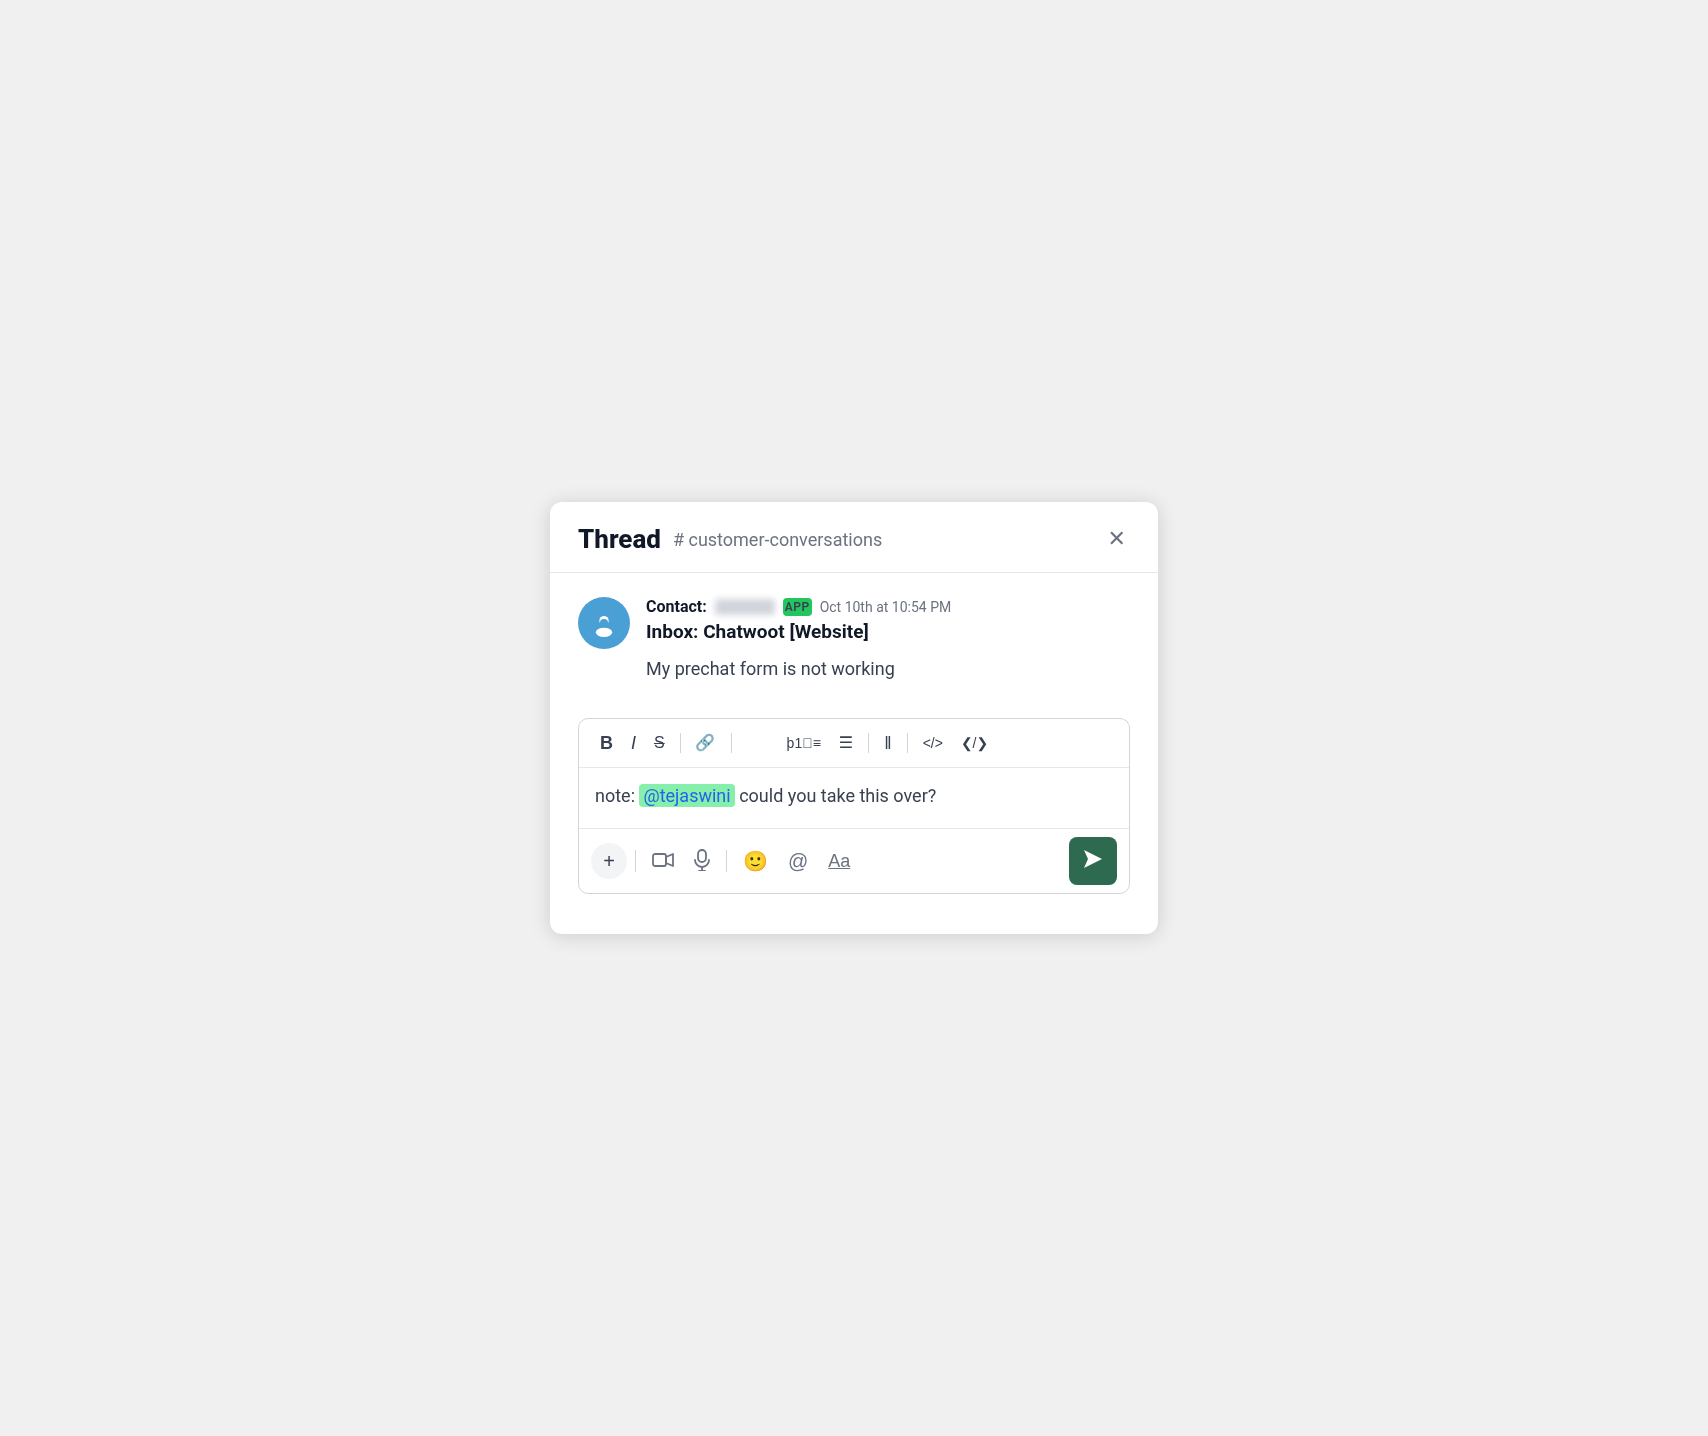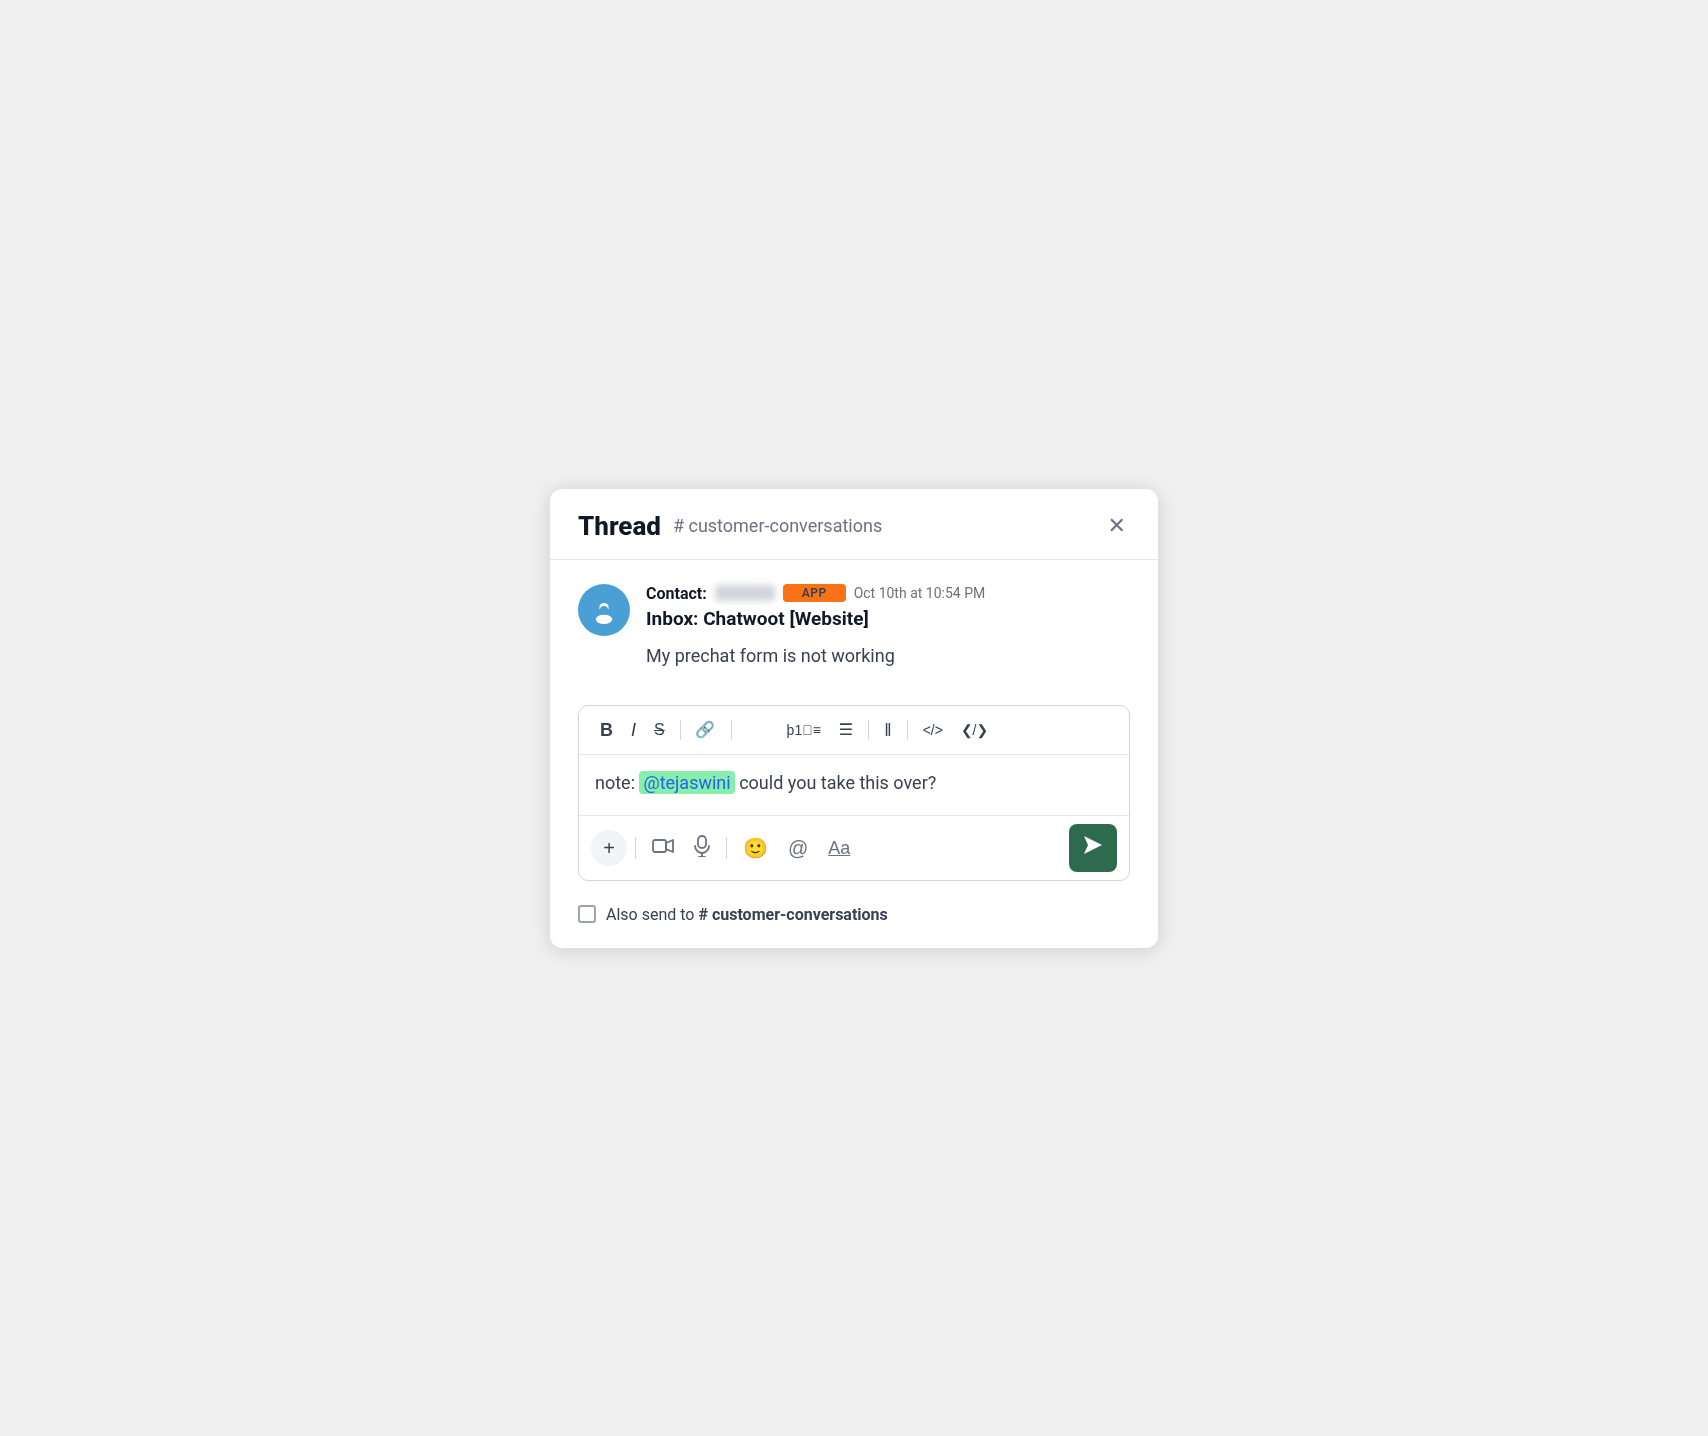--- a/index.html
+++ b/index.html
@@ -118,11 +118,11 @@
     }
 
     .app-badge {
-      background: #f97316;
+      background: #22c55e;
       color: #374151;
       font-size: 12px;
       font-weight: 600;
-      padding: 2px 19px;
+      padding: 2px 2px;
       border-radius: 4px;
       letter-spacing: 0.5px;
     }

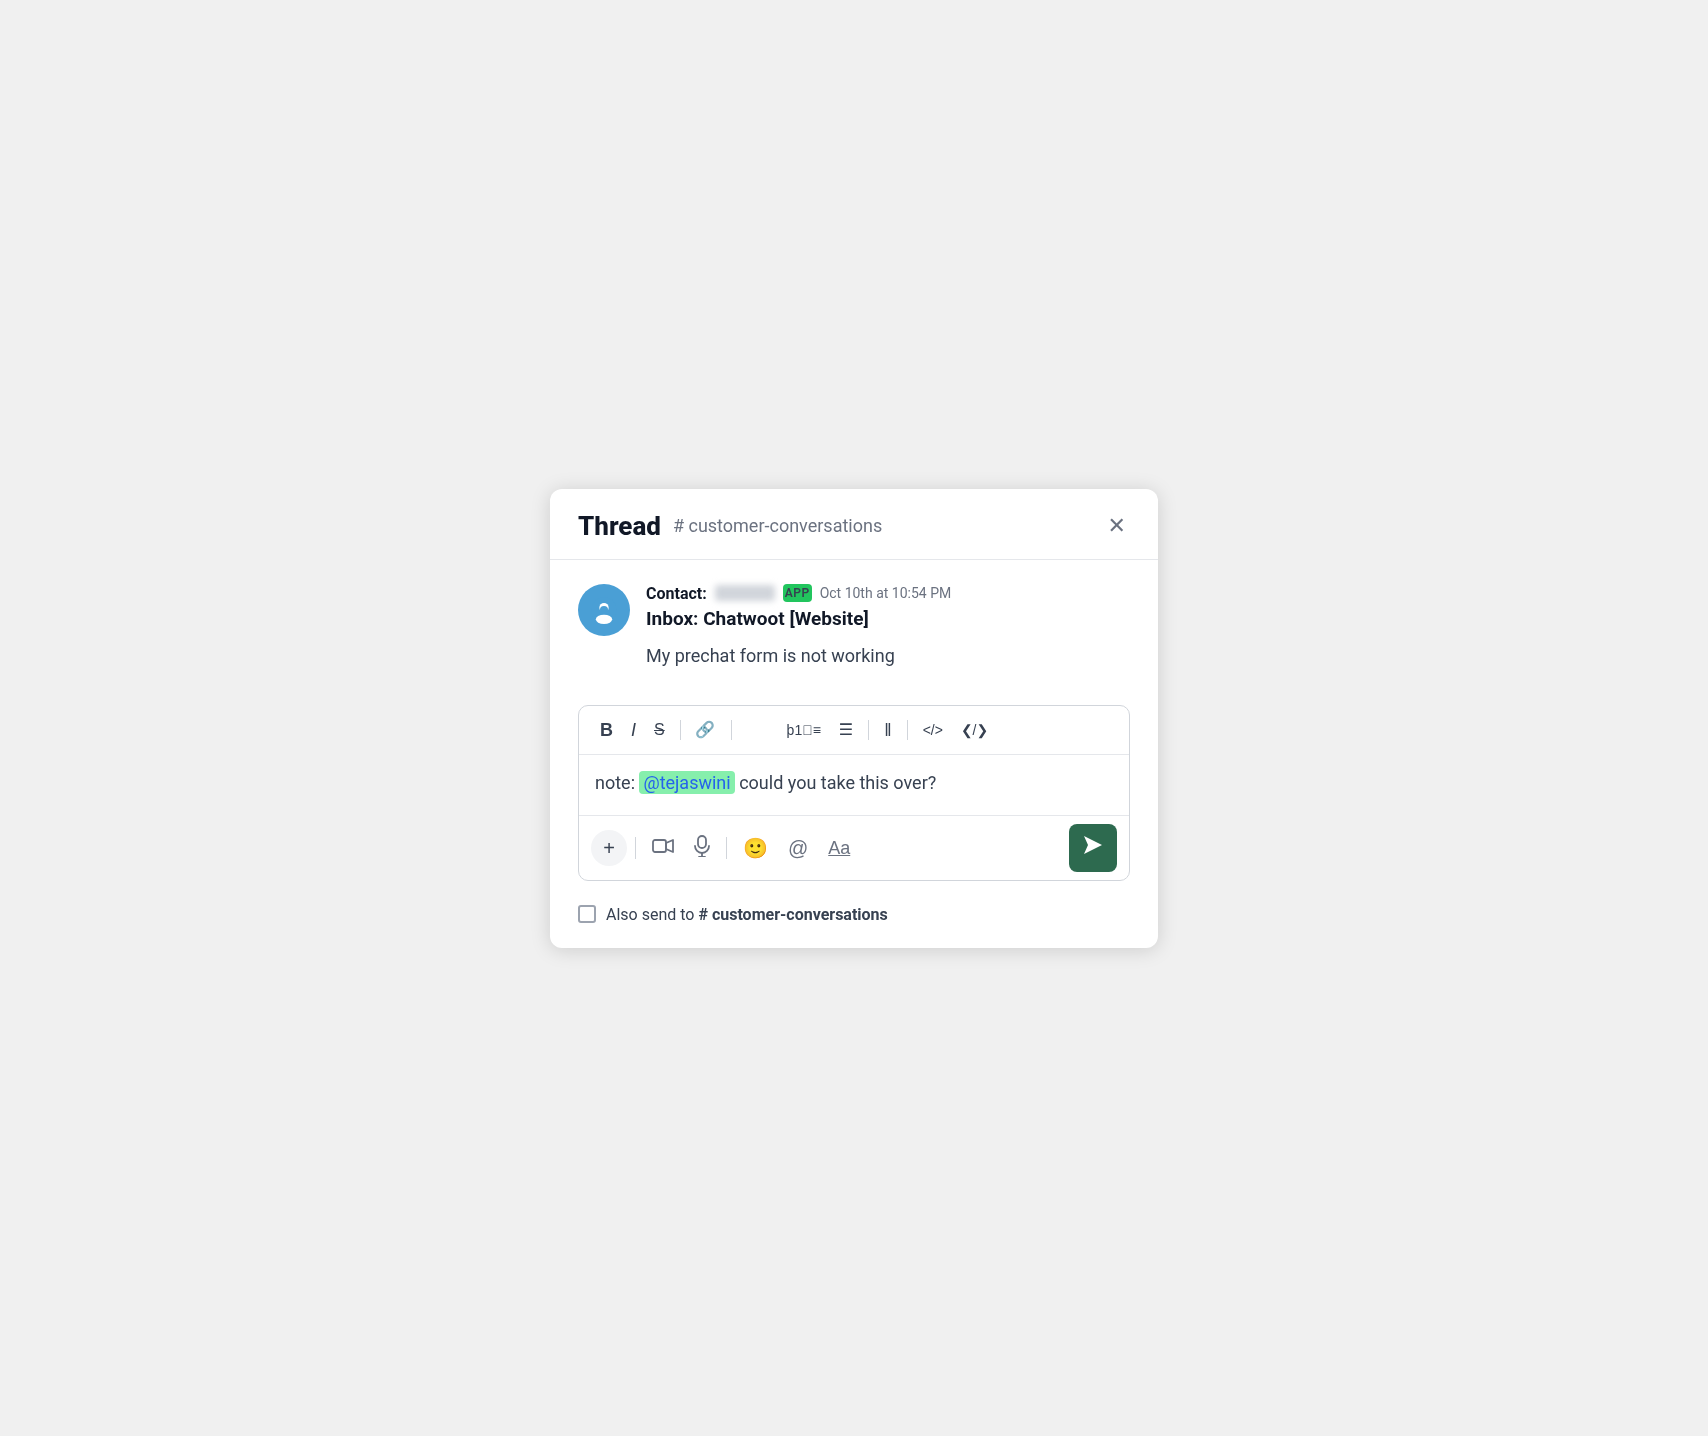--- a/index.html
+++ b/index.html
@@ -414,12 +414,6 @@
       </div>
     </div>
 
-    <div class="also-send">
-      <div class="checkbox"></div>
-      <span class="also-send-text">
-        <span>Also send to </span><span class="also-send-channel"># customer-conversations</span>
-      </span>
-    </div>
 
   </div>
 </div>

